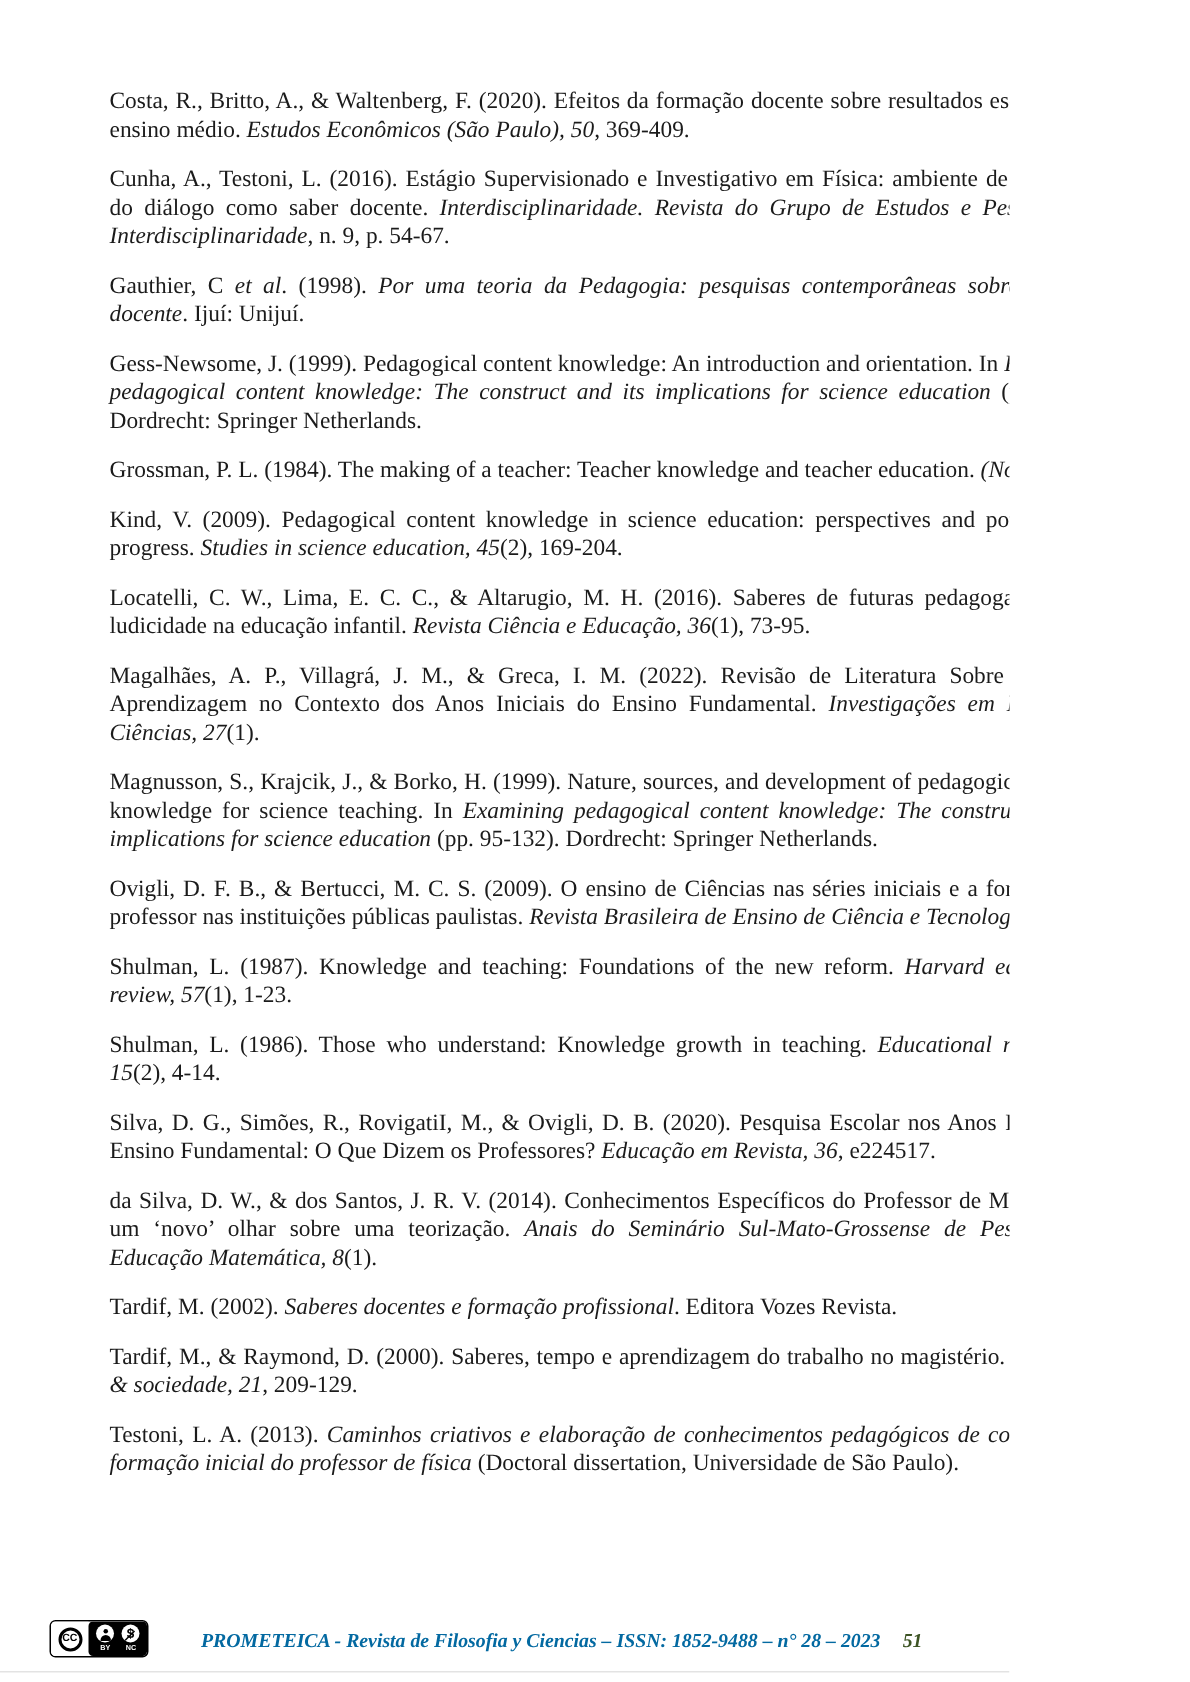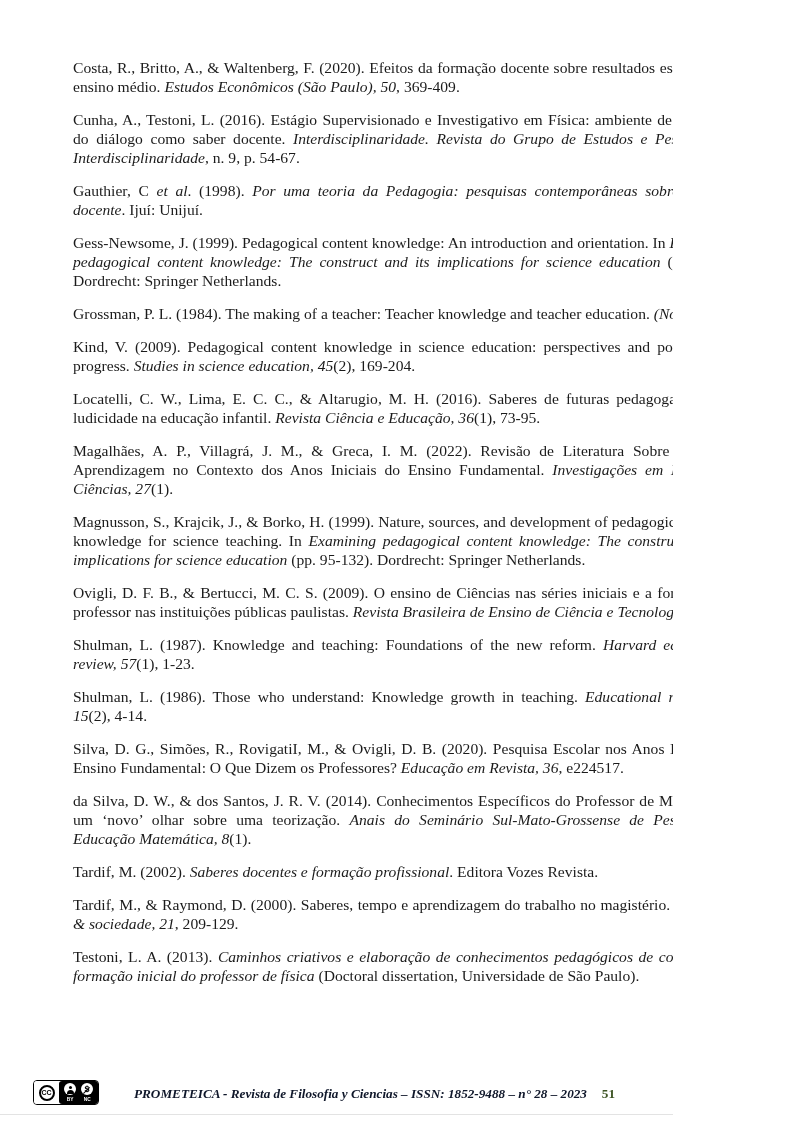--- a/index.html
+++ b/index.html
@@ -186,7 +186,7 @@
       </div>
     </div>
 
-    <div class="footer-title" style="color: #0f172a;">PROMETEICA - Revista de Filosofia y Ciencias – ISSN: 1852-9488 – n° 28 – 2023</div>
+    <div class="footer-title" style="color: #0369a1;">PROMETEICA - Revista de Filosofia y Ciencias – ISSN: 1852-9488 – n° 28 – 2023</div>
     <div class="page-number" style="color: rgb(61, 84, 36);">51</div>
   </div>
 

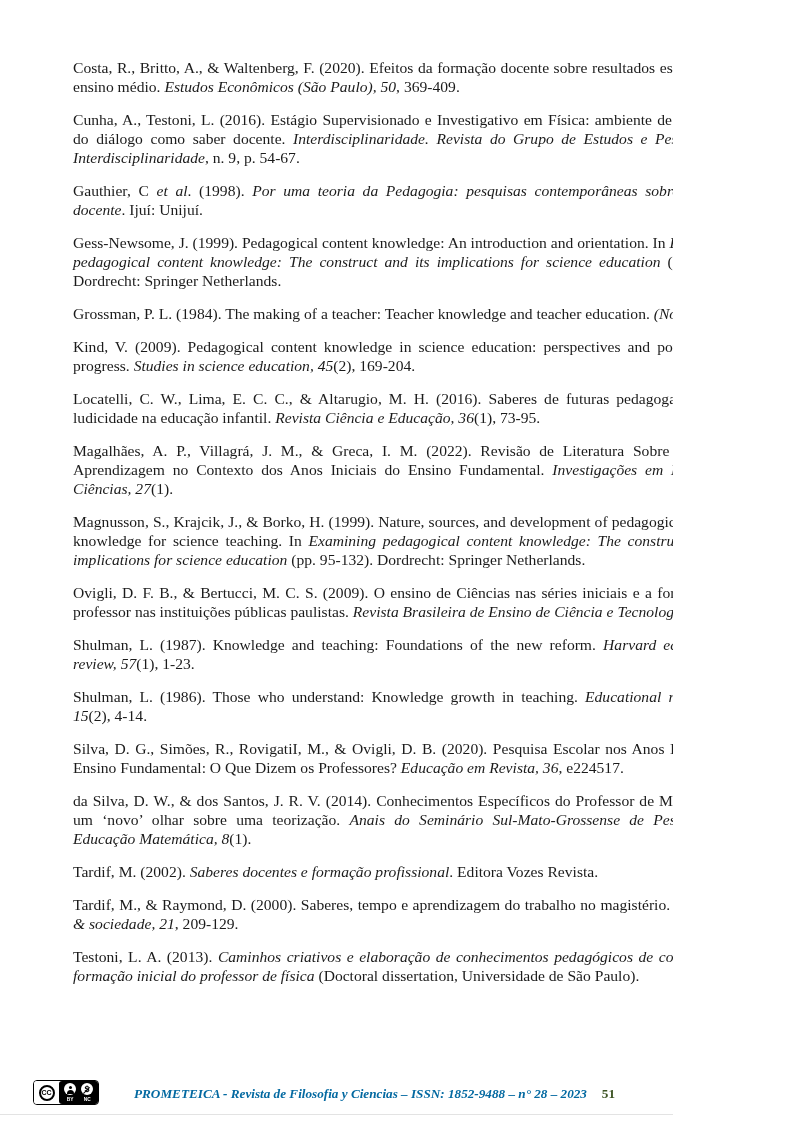--- a/index.html
+++ b/index.html
@@ -50,6 +50,7 @@
     top: 8px;
     font-size: 13.2px;
     font-weight: bold;
+    font-style: italic;
     color: #3d5424;
   }
 

